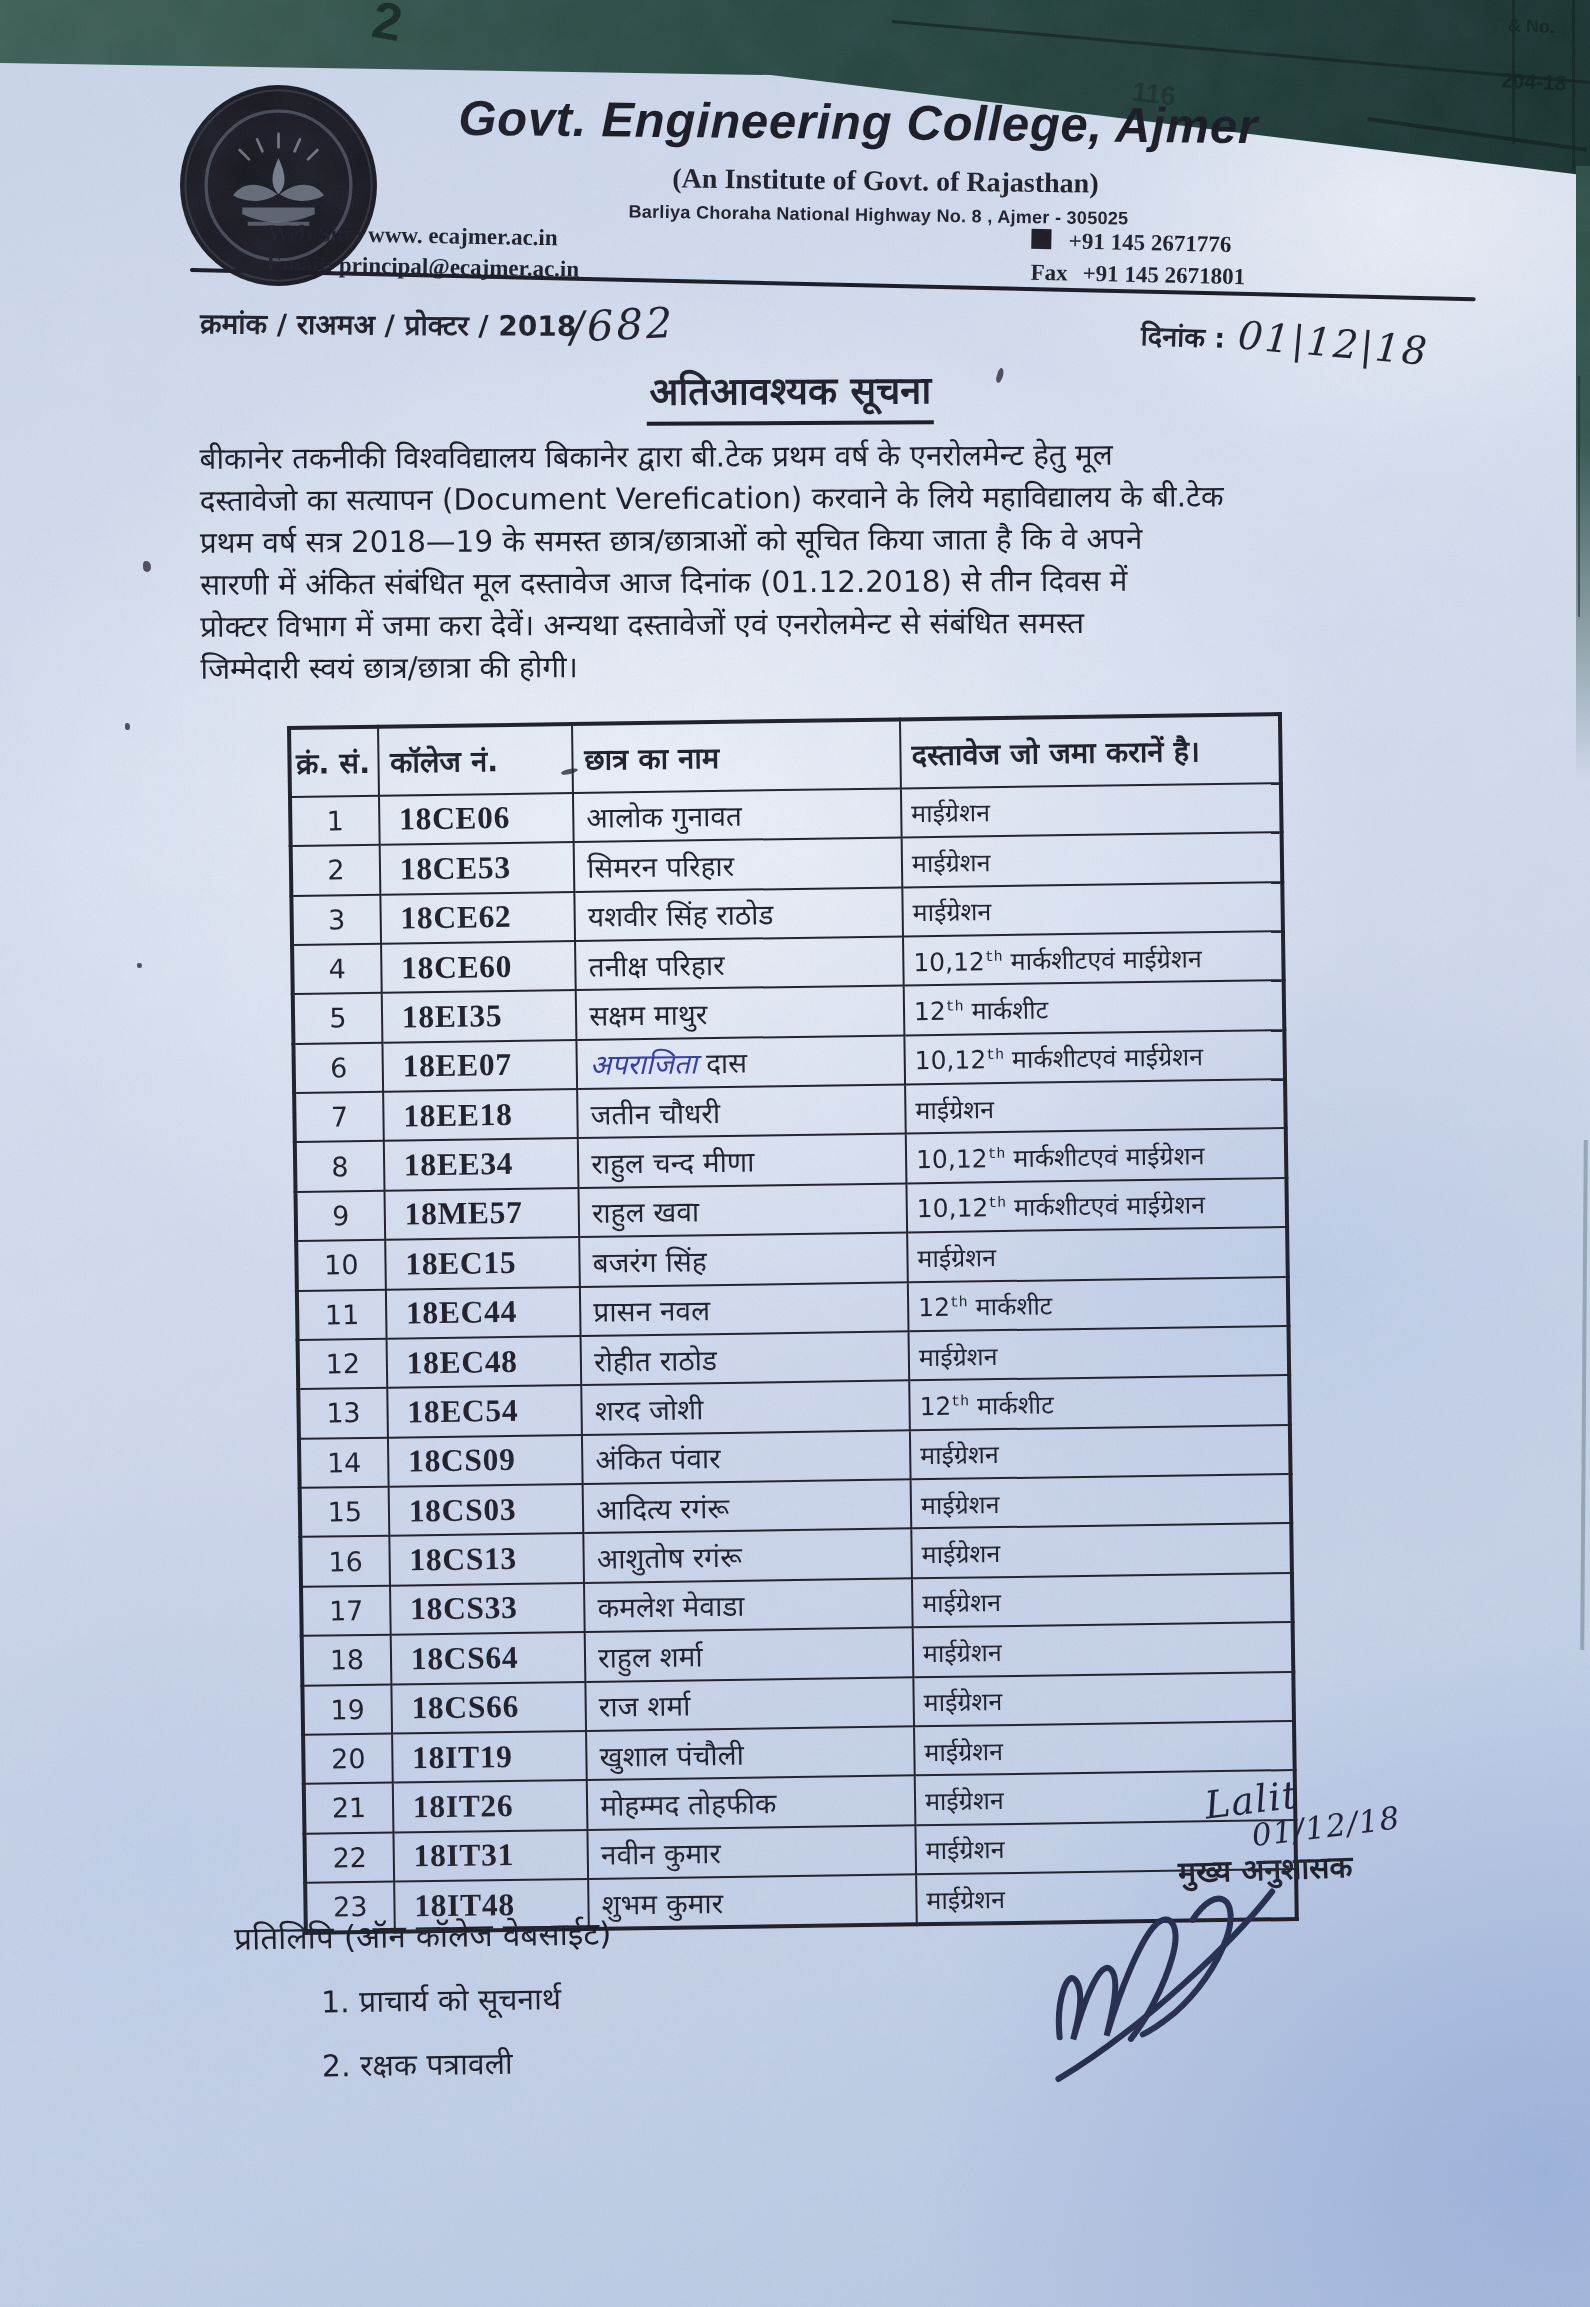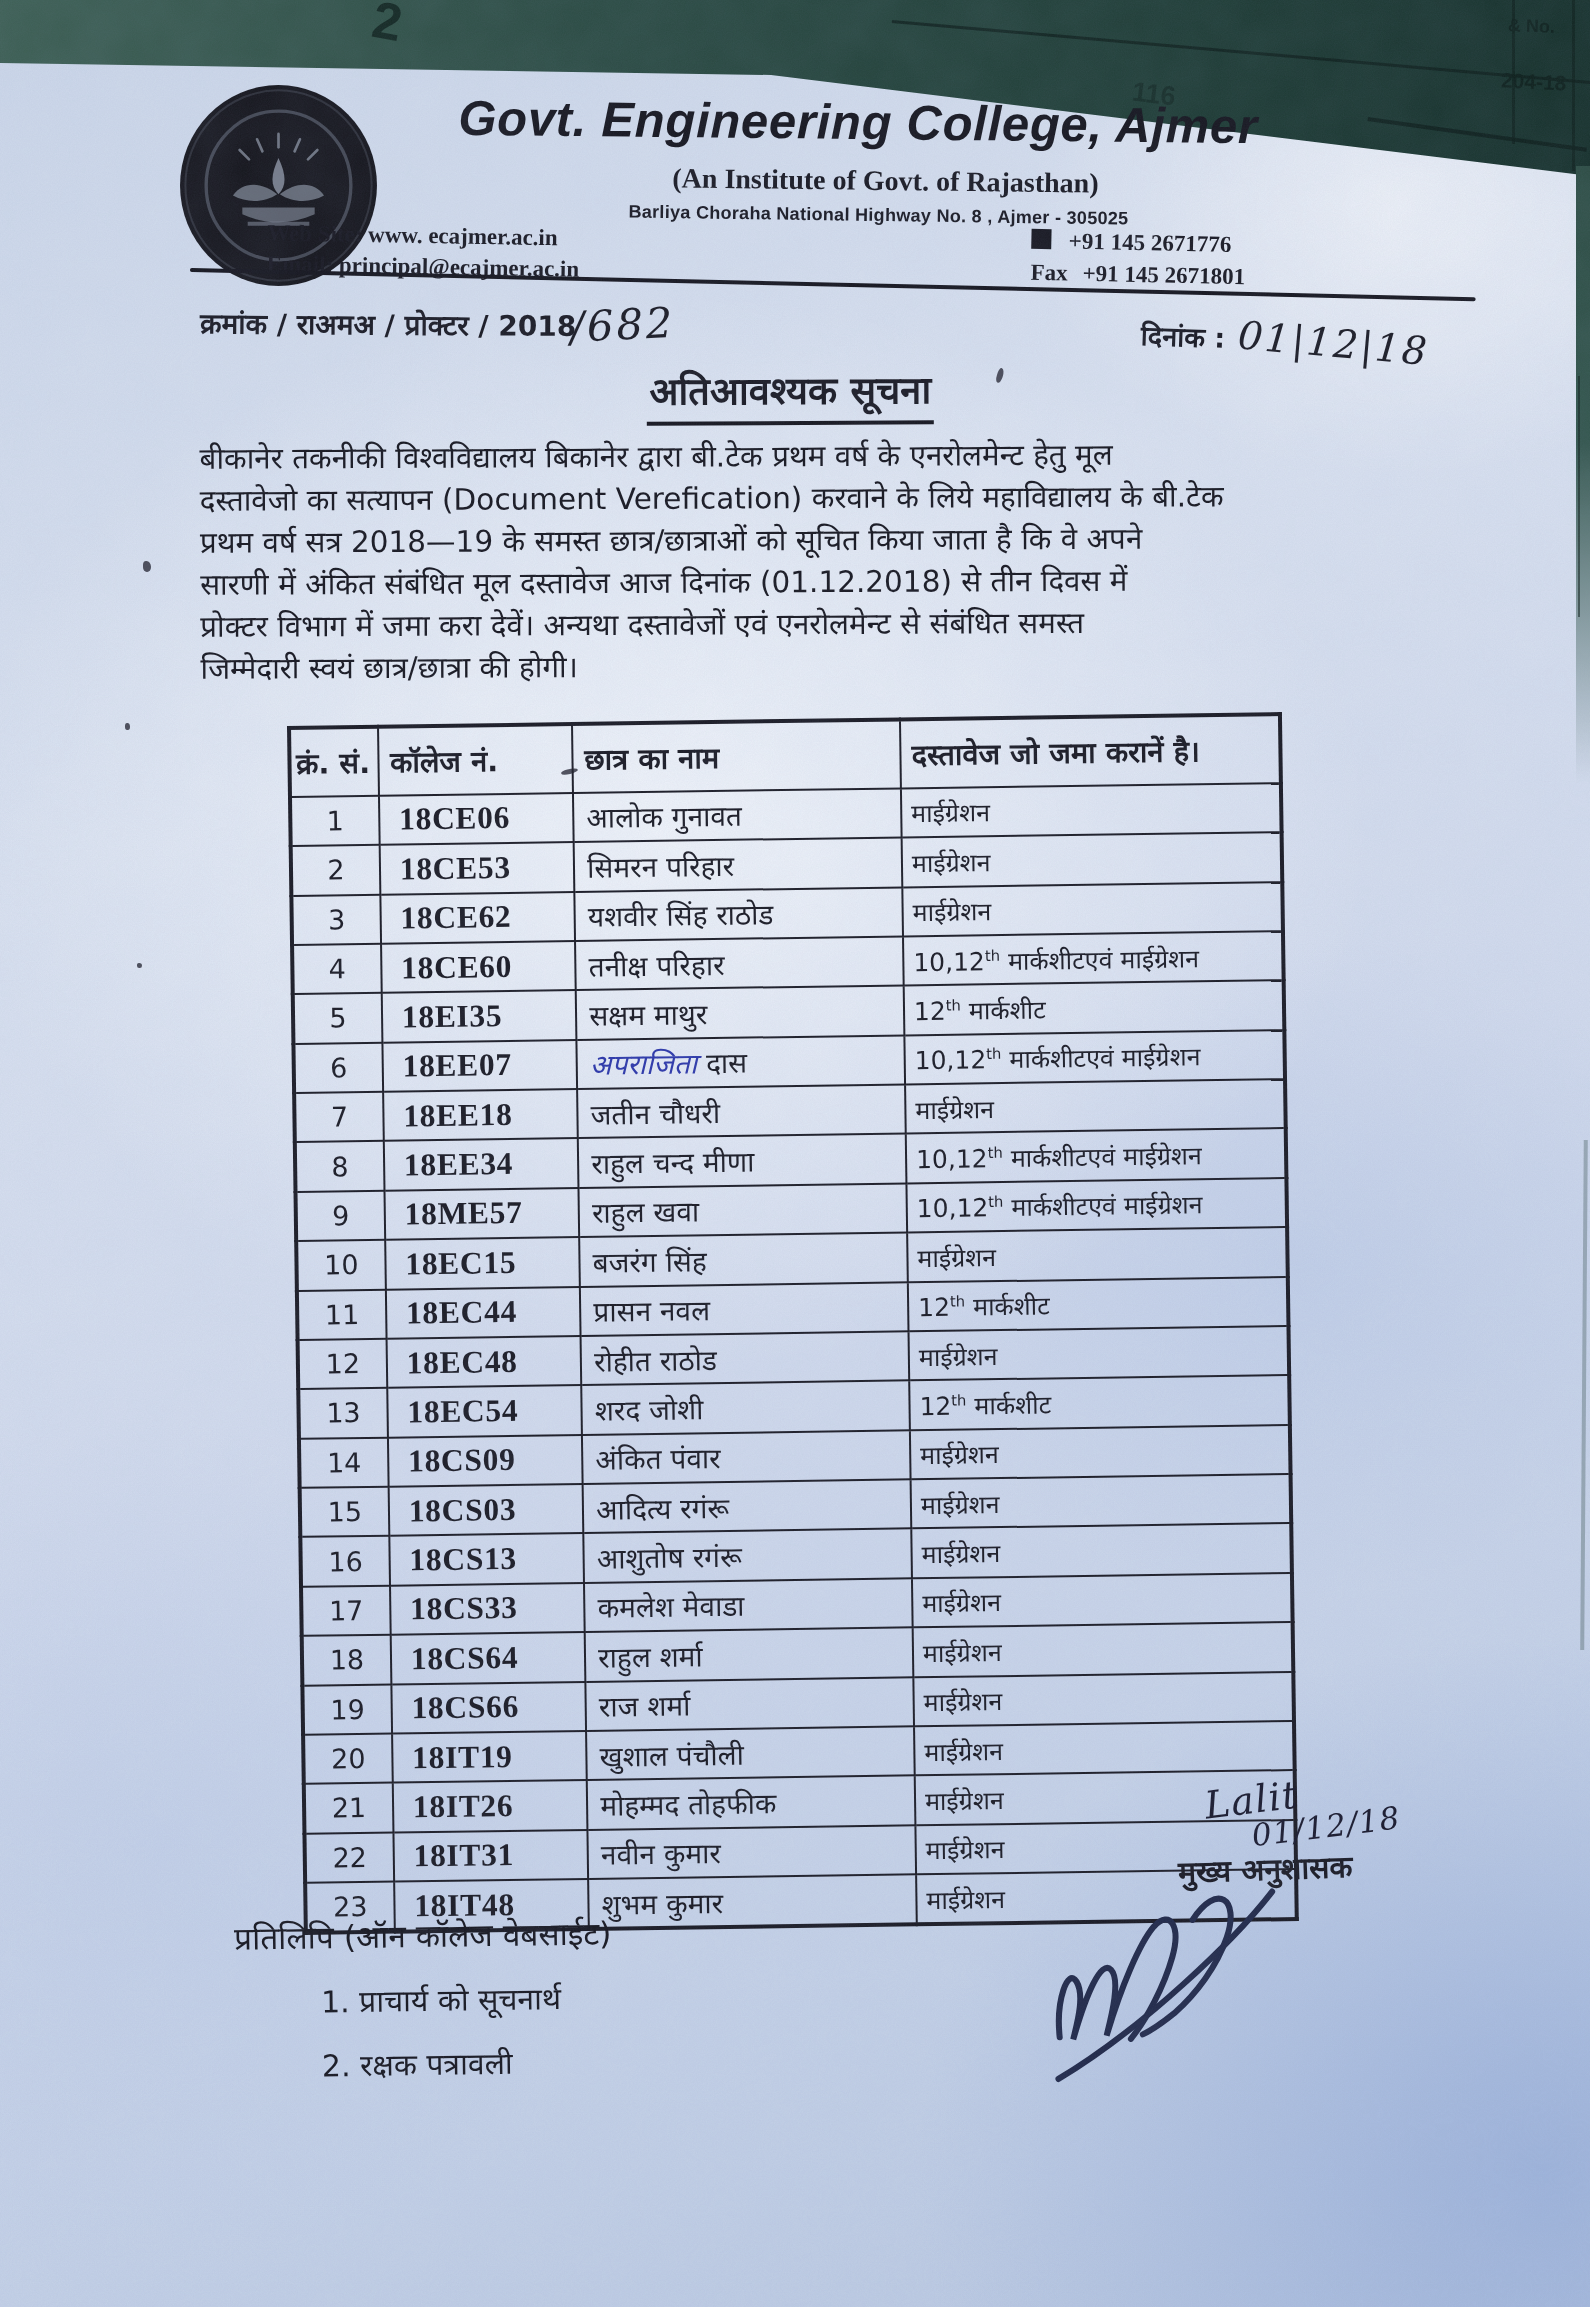--- a/index.html
+++ b/index.html
@@ -70,7 +70,7 @@
     padding-left:19px;letter-spacing:0.7px;white-space:nowrap;}
   .c-name{width:308px;font-size:28px;padding-left:12px;white-space:nowrap;}
   .c-docs{font-size:25px;padding-left:9.4px;white-space:nowrap;}
-  .c-docs sup{font-size:14.8px;}
+  .c-docs sup{font-size:14.8px;font-family:Liberation Mono, monospace;}
   .hand-blue{color:#2b36a9;font-style:italic;}
   
   .sig-hand{left:1206px;top:1772px;transform:rotate(-7deg);color:#17172a;

